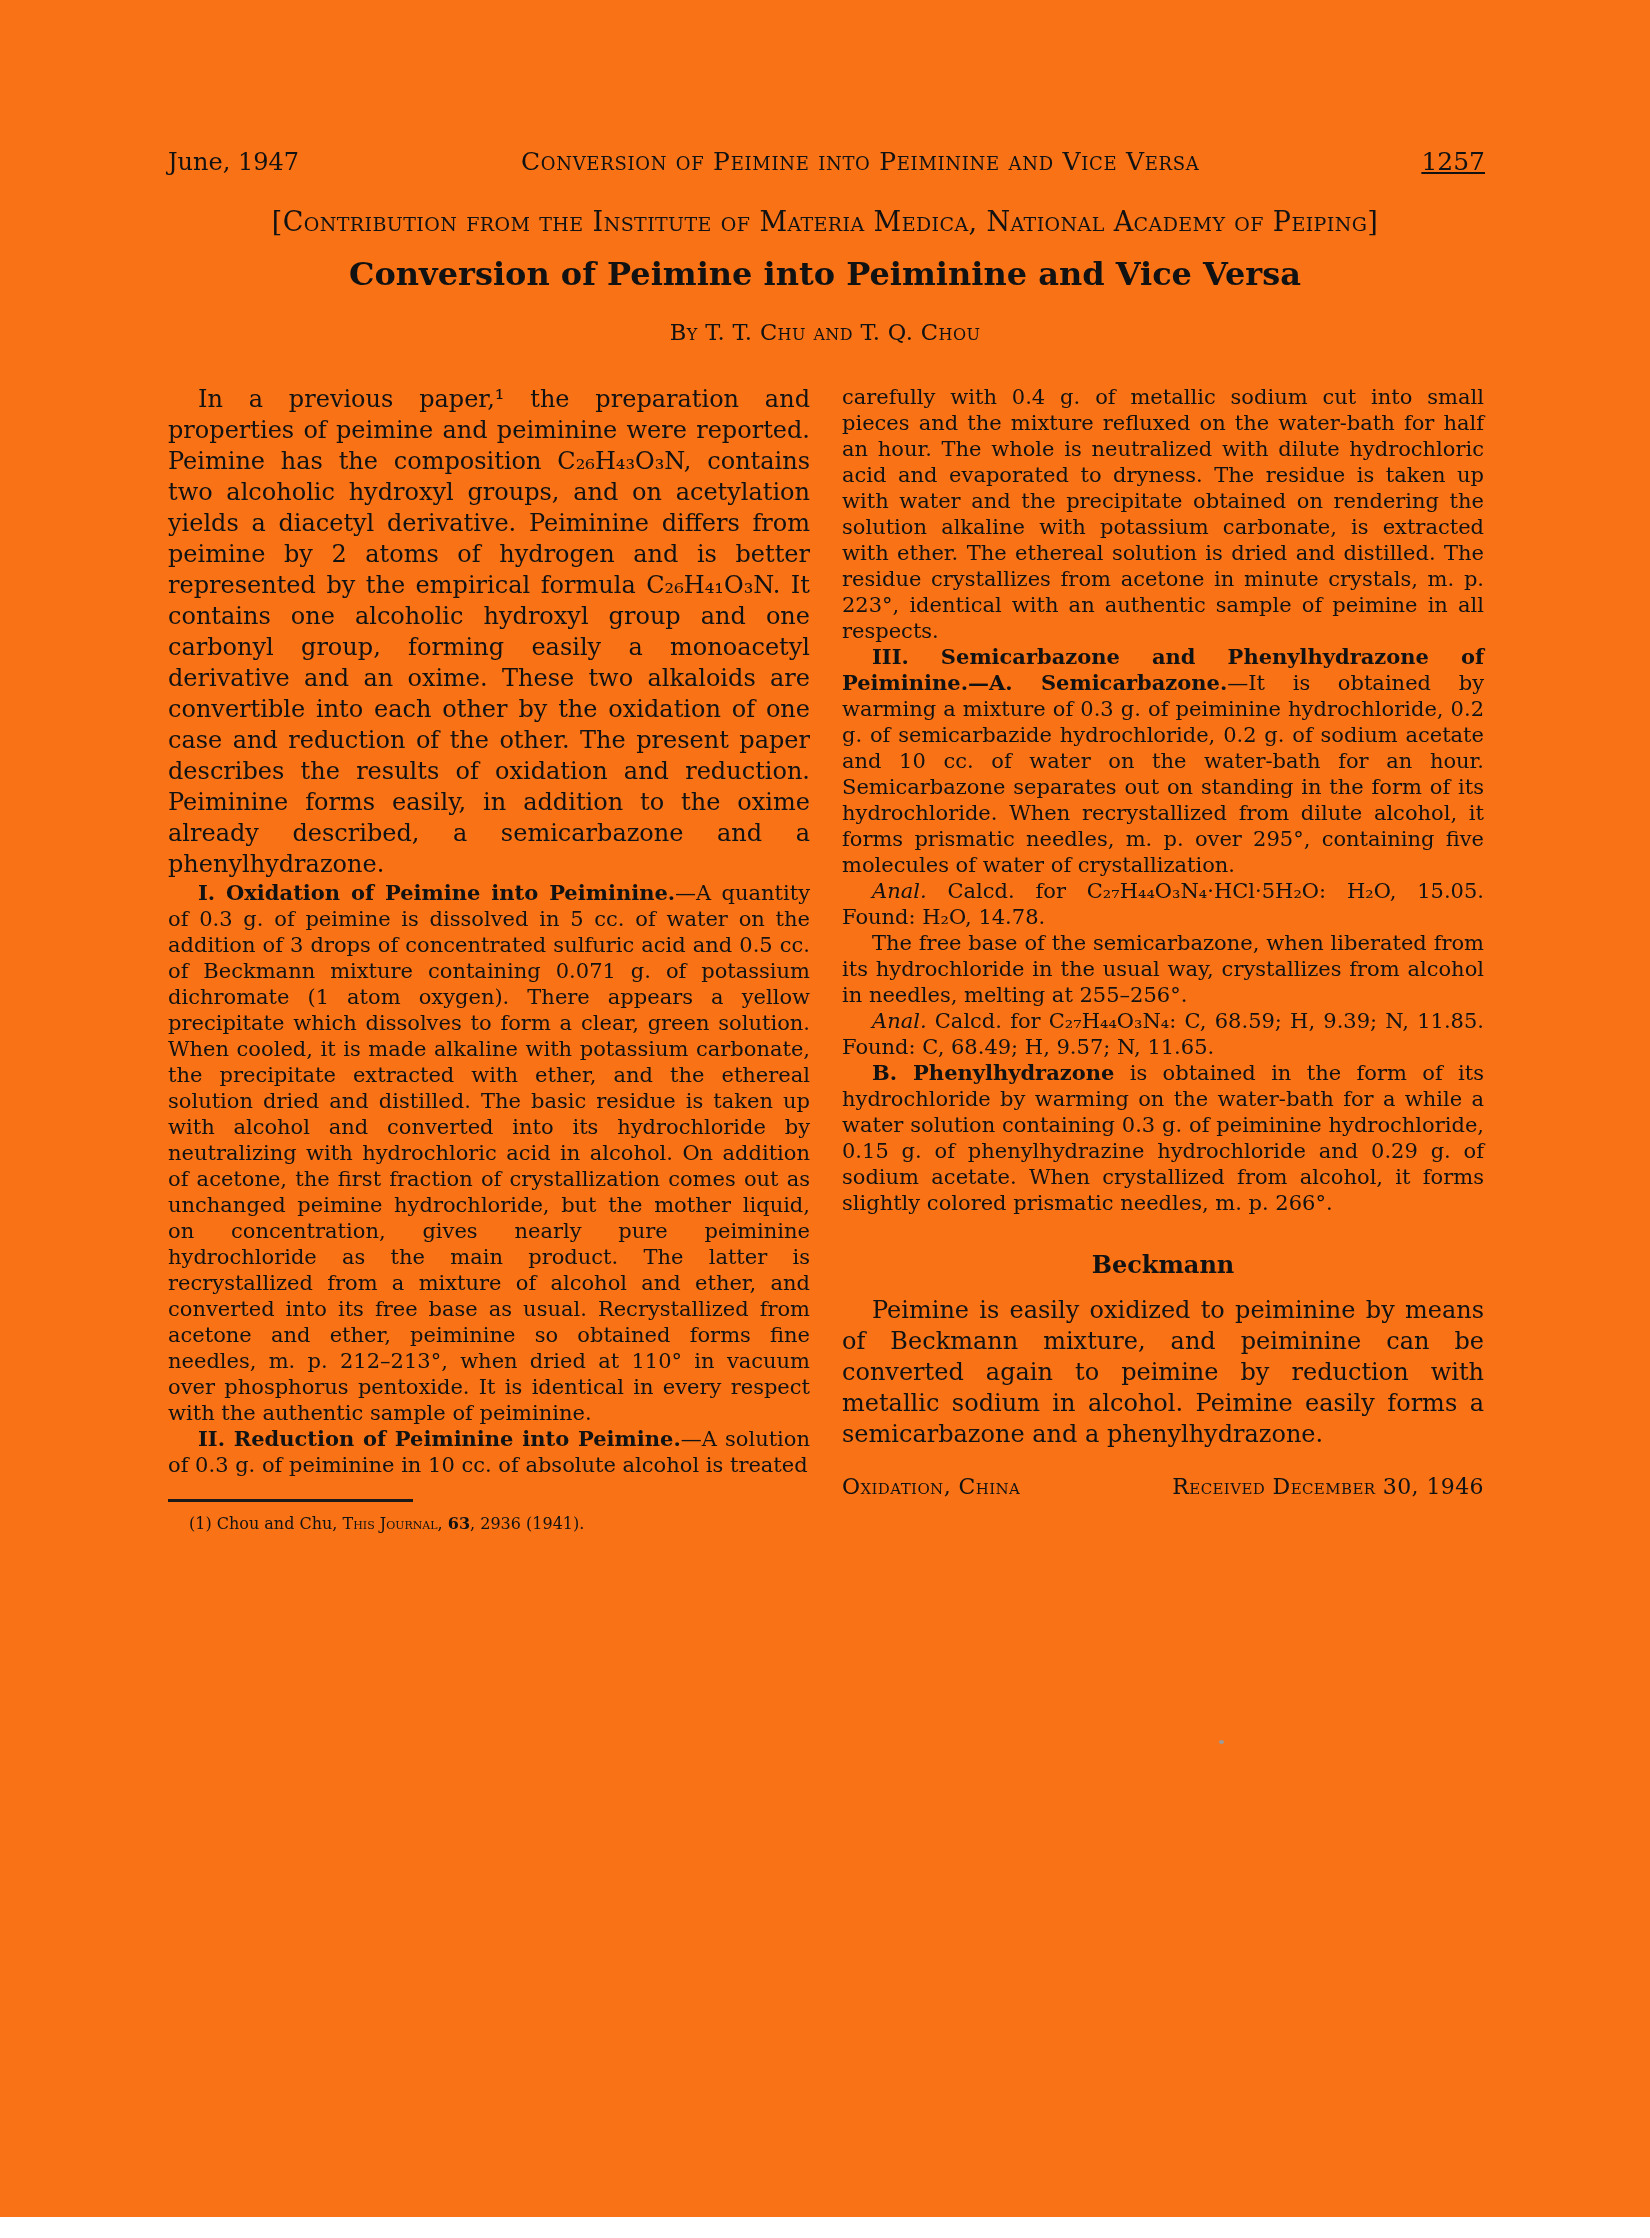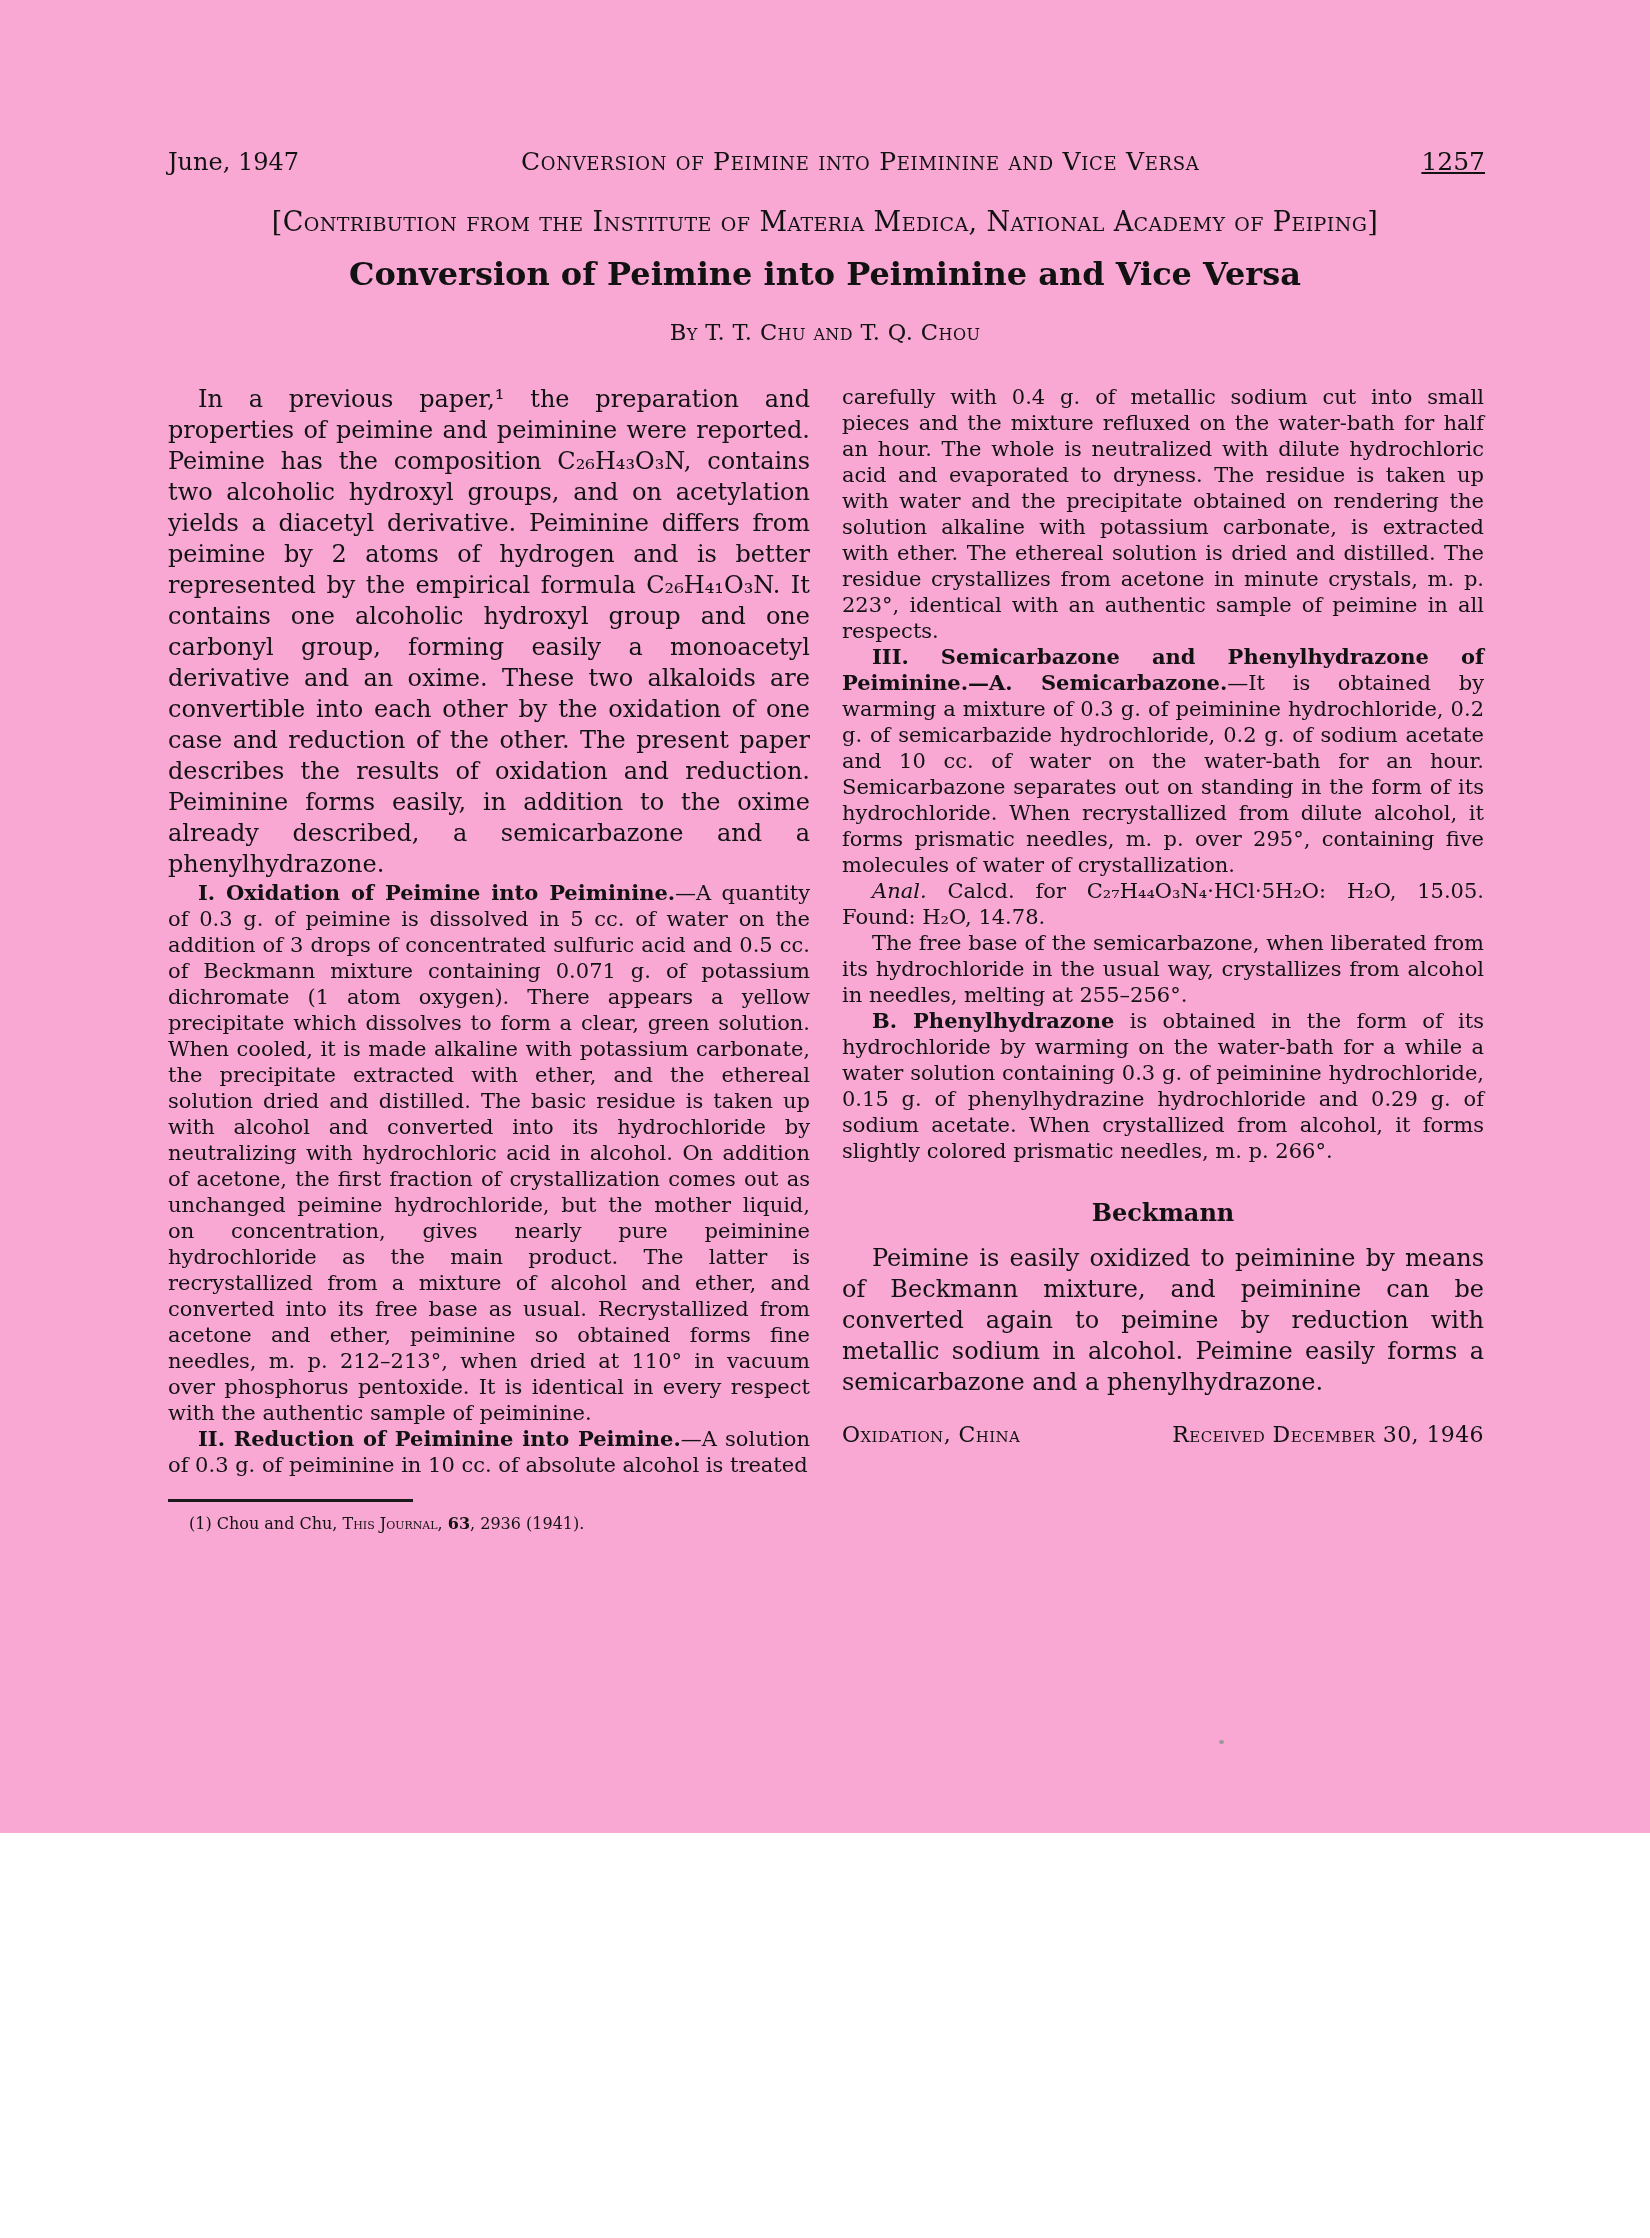--- a/index.html
+++ b/index.html
@@ -19,8 +19,8 @@
   .page {
     position: relative;
     width: 1650px;
-    height: 1833px;
-    background: #f9a8d4;
+    height: 2217px;
+    background: #f97316;
     overflow: hidden;
   }
 

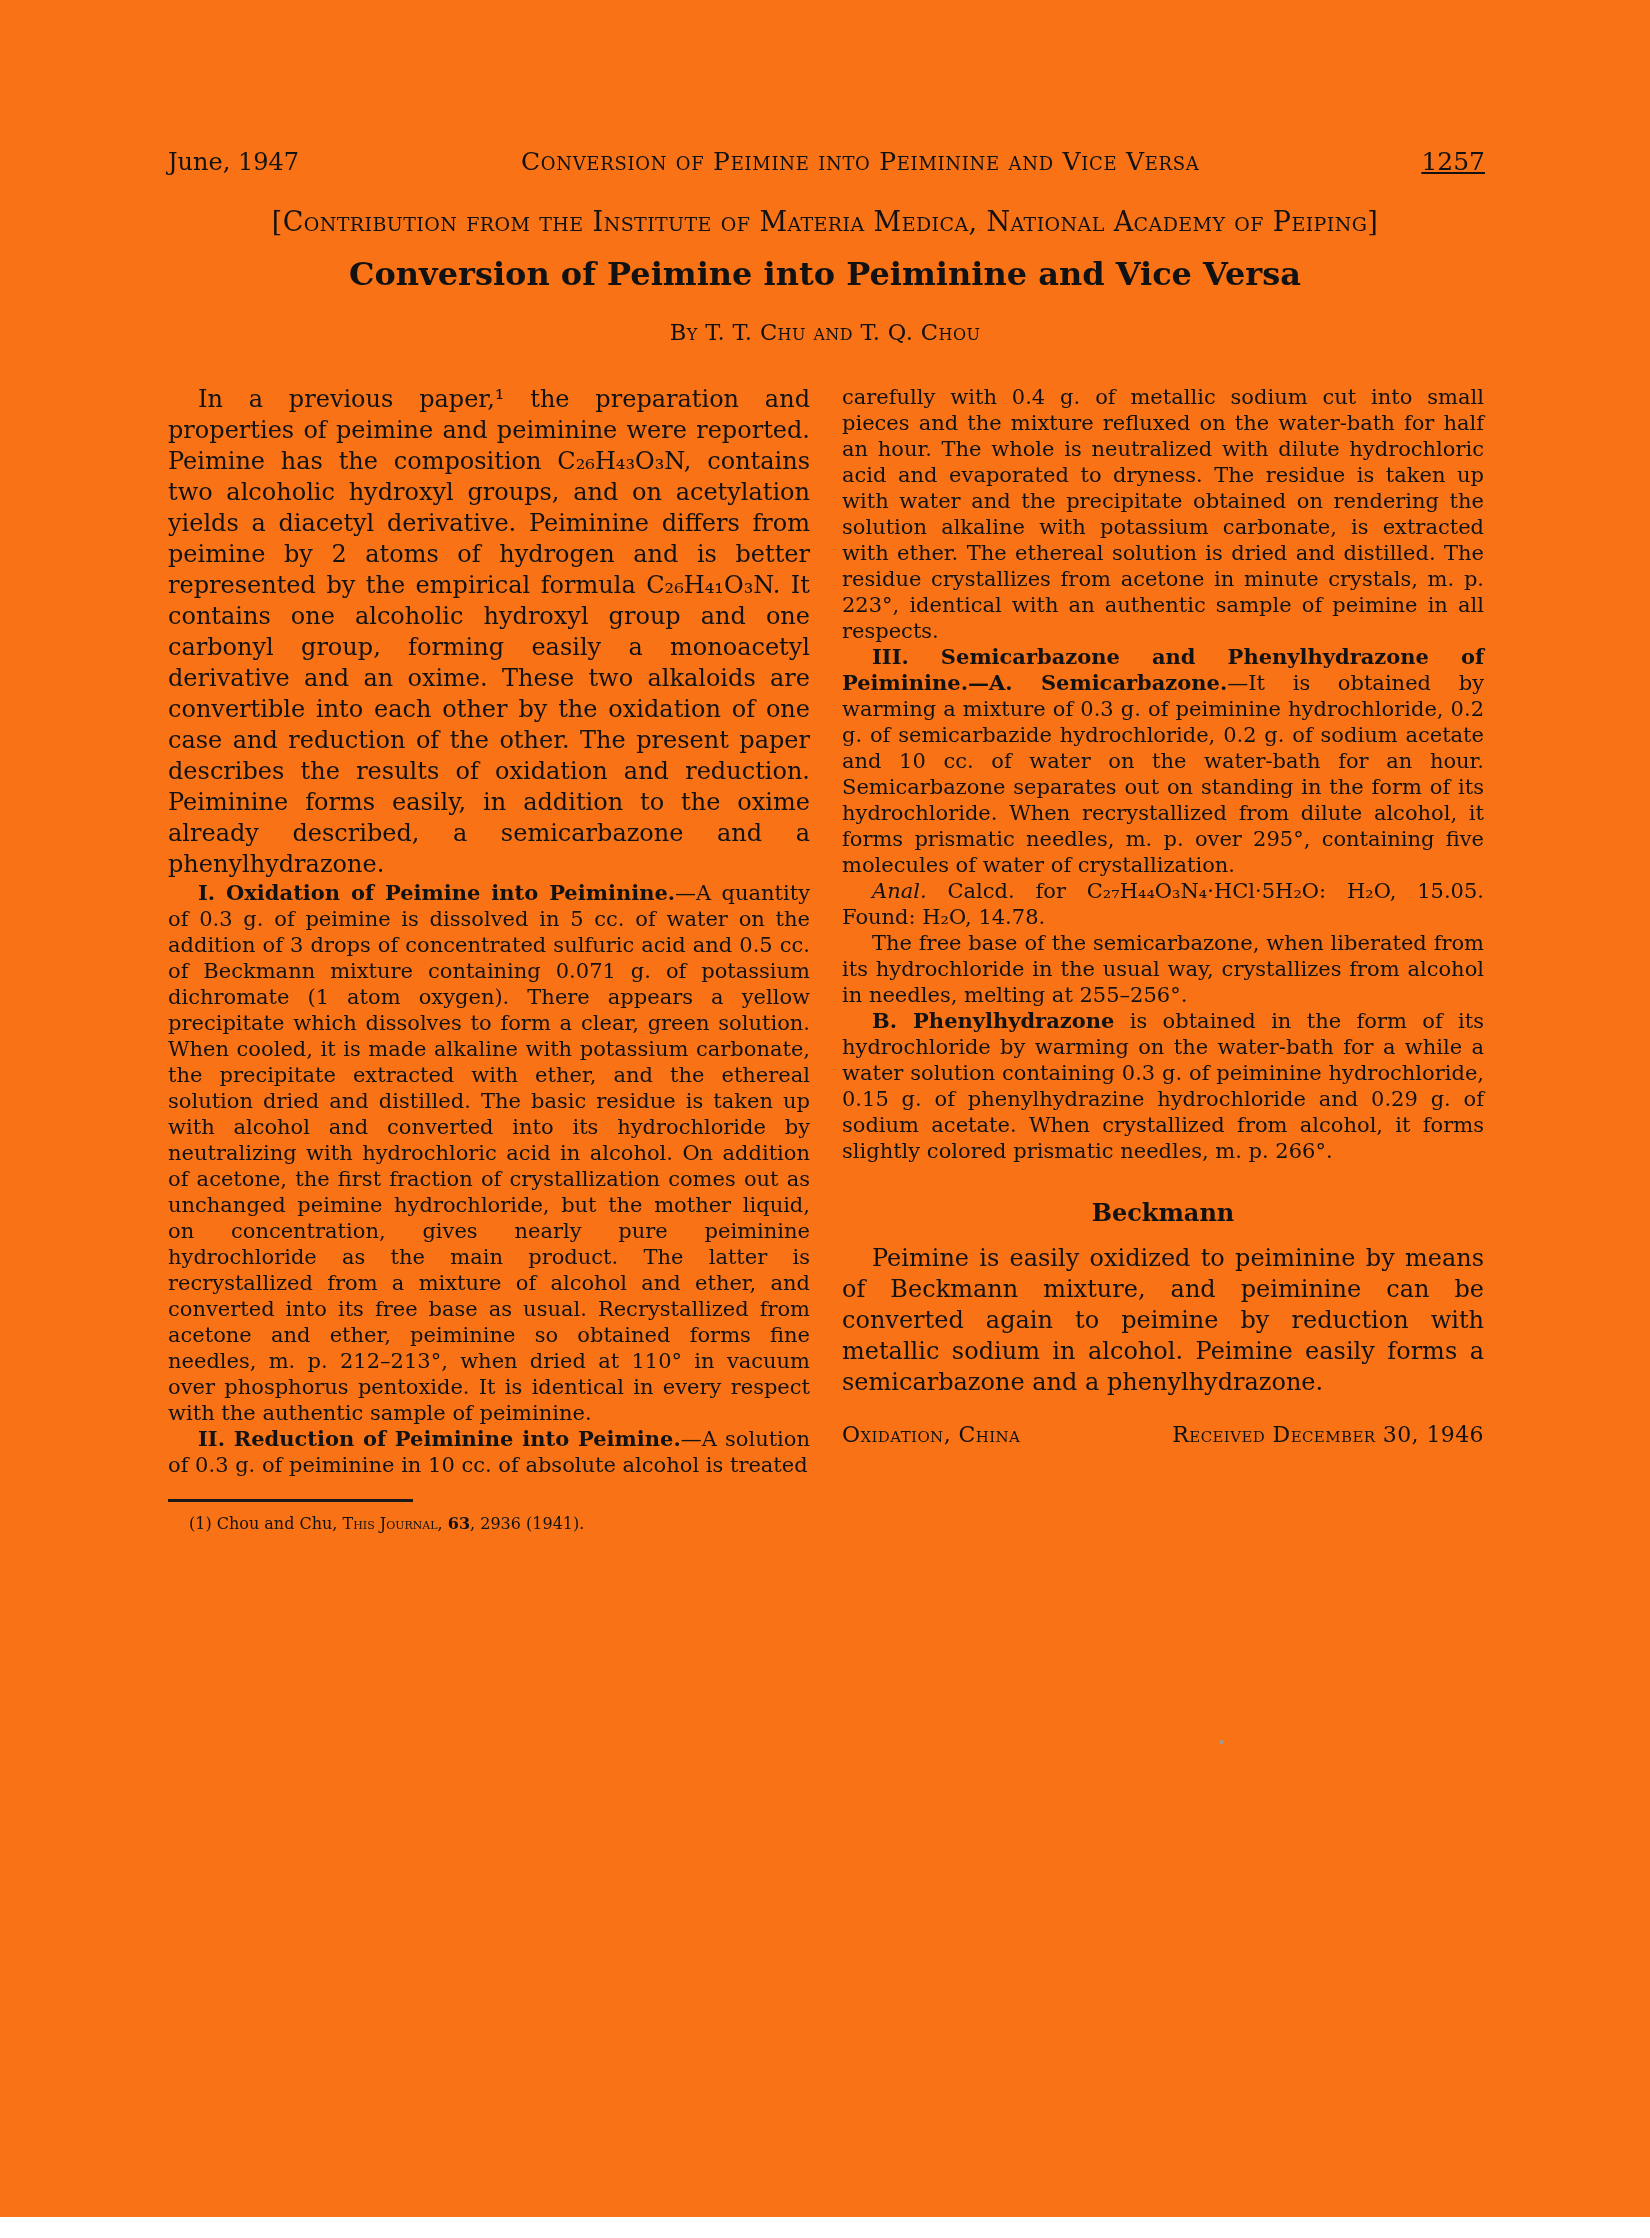--- a/index.html
+++ b/index.html
@@ -201,6 +201,7 @@
 
       <p class="body-sm indent">The free base of the semicarbazone, when liberated from its hydrochloride in the usual way, crystallizes from alcohol in needles, melting at 255–256°.</p>
 
+      <p class="body-sm indent"><span class="lead-ital">Anal.</span><span>  Calcd.  for  C₂₇H₄₄O₃N₄:  C, 68.59;  H, 9.39; N, 11.85.  Found:  C, 68.49;  H, 9.57;  N, 11.65.</span></p>
 
       <p class="body-sm indent"><span class="lead-bold">B.  Phenylhydrazone</span><span> is obtained in the form of its hydrochloride by warming on the water-bath for a while a water solution containing 0.3 g. of peiminine hydrochloride, 0.15 g. of phenylhydrazine hydrochloride and 0.29 g. of sodium acetate.  When crystallized from alcohol, it forms slightly colored prismatic needles, m. p. 266°.</span></p>
 

